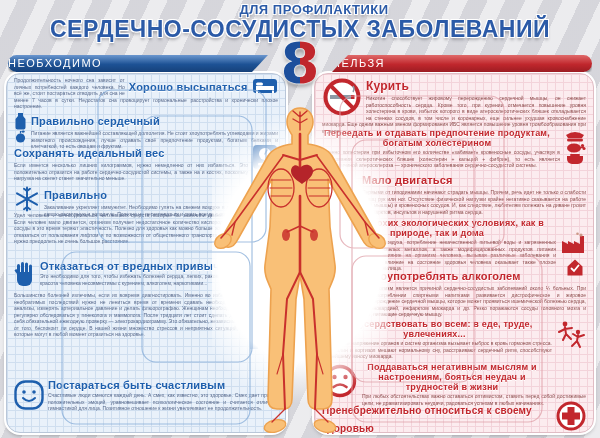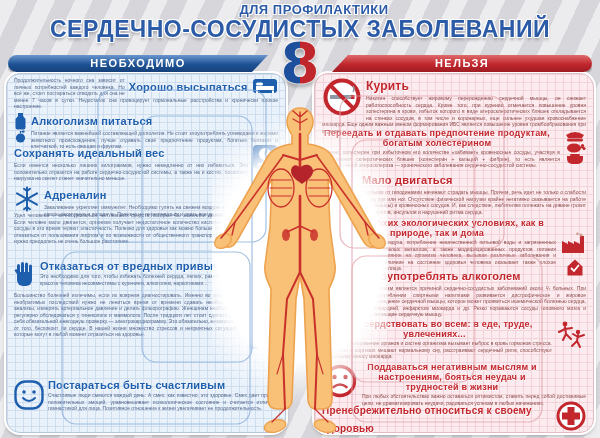--- a/index.html
+++ b/index.html
@@ -17,7 +17,7 @@
   .title .t2{font-size:23px;display:block;}
   
   .banner{position:absolute;top:55px;height:17px;width:260px;z-index:7;
-    color:#fff;font-size:11px;font-weight:bold;letter-spacing:1.5px;text-align:center;line-height:17px;
+    color:#fff;font-size:11px;font-weight:normal;letter-spacing:1.5px;text-align:left;line-height:17px;
     box-shadow:0 2px 2px rgba(0,0,0,.35);}
   .banner.blue{left:8px;background:linear-gradient(#6b97cf,#1d5295 55%,#16417a);
     border-radius:9px 0 0 9px;clip-path:polygon(0 0,100% 0,calc(100% - 16px) 100%,0 100%);}

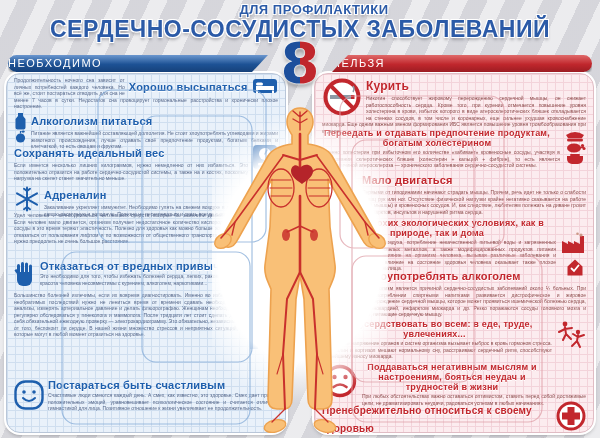--- a/index.html
+++ b/index.html
@@ -107,7 +107,7 @@
           <path d="M6.5 21.5V19" stroke="#1e5fad" stroke-width="1.2" fill="none"></path>
           <path d="M7 19.5q3-2 4 .5q-3 1.5-4-.5z" fill="#1e5fad"></path>
         </svg>
-      <span class="hd fs11">Алкоголизм питаться</span>
+      <span class="hd fs11">Правильно сердечный</span>
       <p>Питание является важнейшей составляющей долголетия. Не стоит злоупотреблять углеводами и жирами животного происхождения, лучше отдавать своё предпочтение продуктам, богатым белками и клетчаткой, то есть овощам и фруктам.</p>
     </div>
 

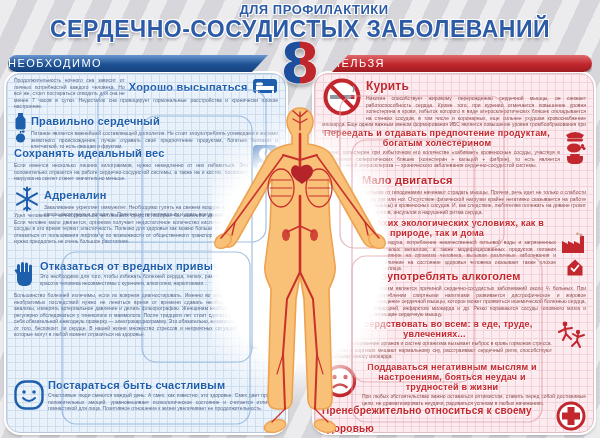--- a/index.html
+++ b/index.html
@@ -134,7 +134,7 @@
             <line x1="13" y1="21" x2="16" y2="23.2"></line>
           </g>
         </svg>
-      <span class="hd fs11">Адреналин</span>
+      <span class="hd fs11">Правильно</span>
       <p>Закаливание укрепляет иммунитет. Необходимо гулять на свежем воздухе в любую погоду, даже в самую пасмурную и холодную. Полезно не перегреваться и спать всегда с открытой форточкой.</p>
     </div>
 

